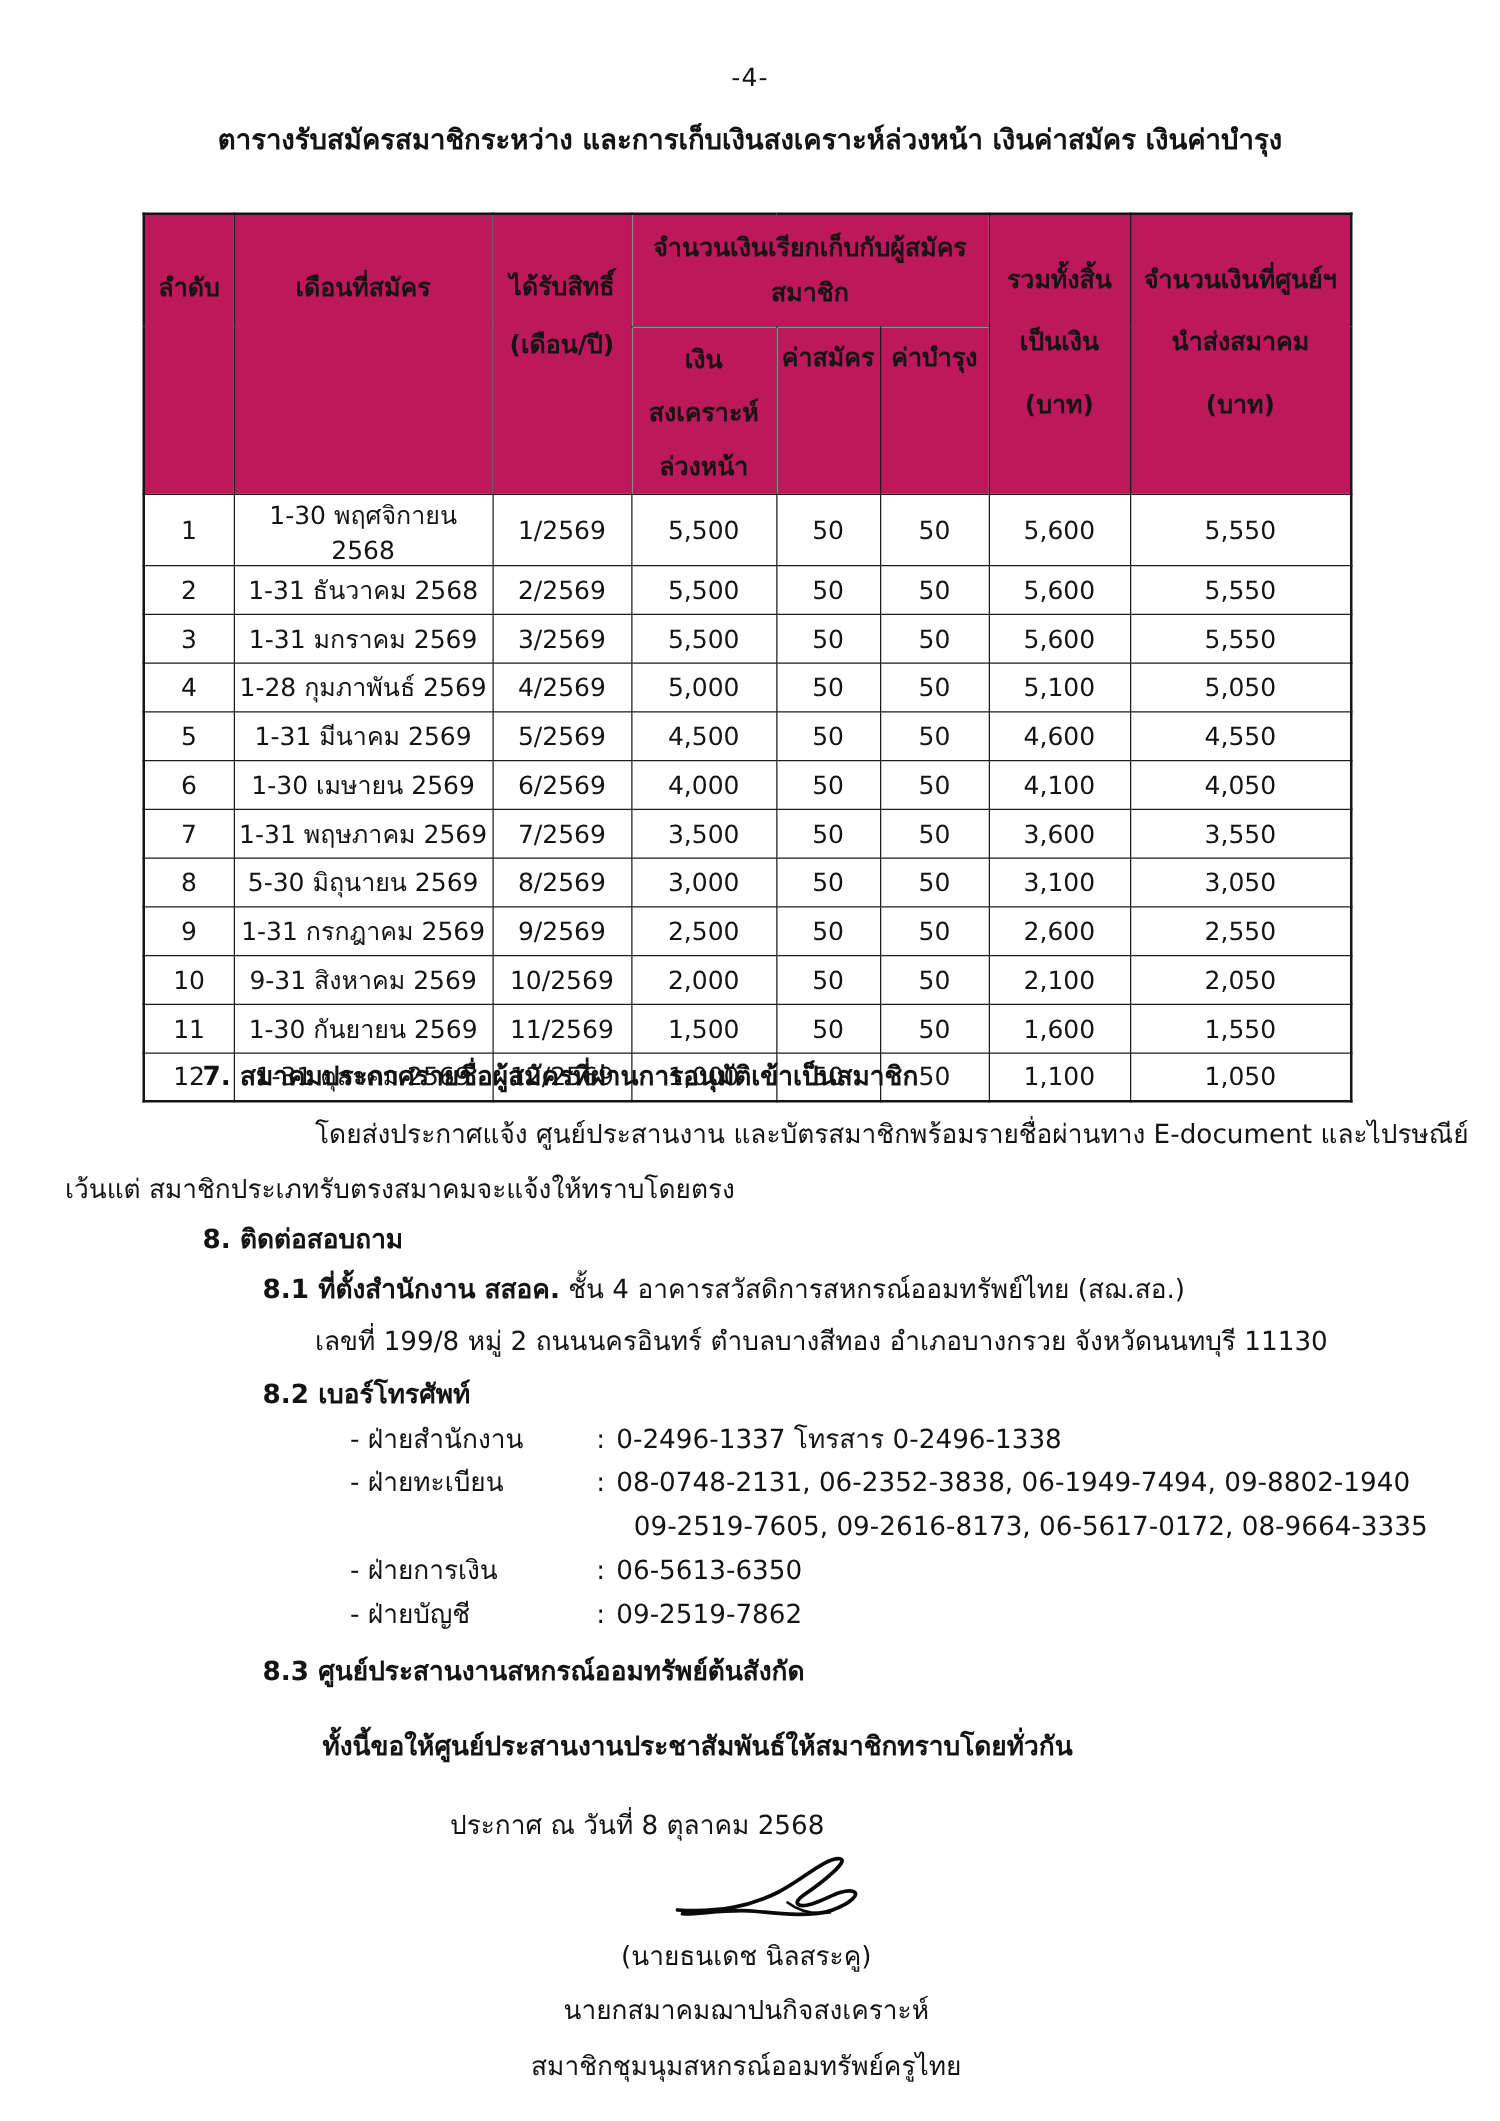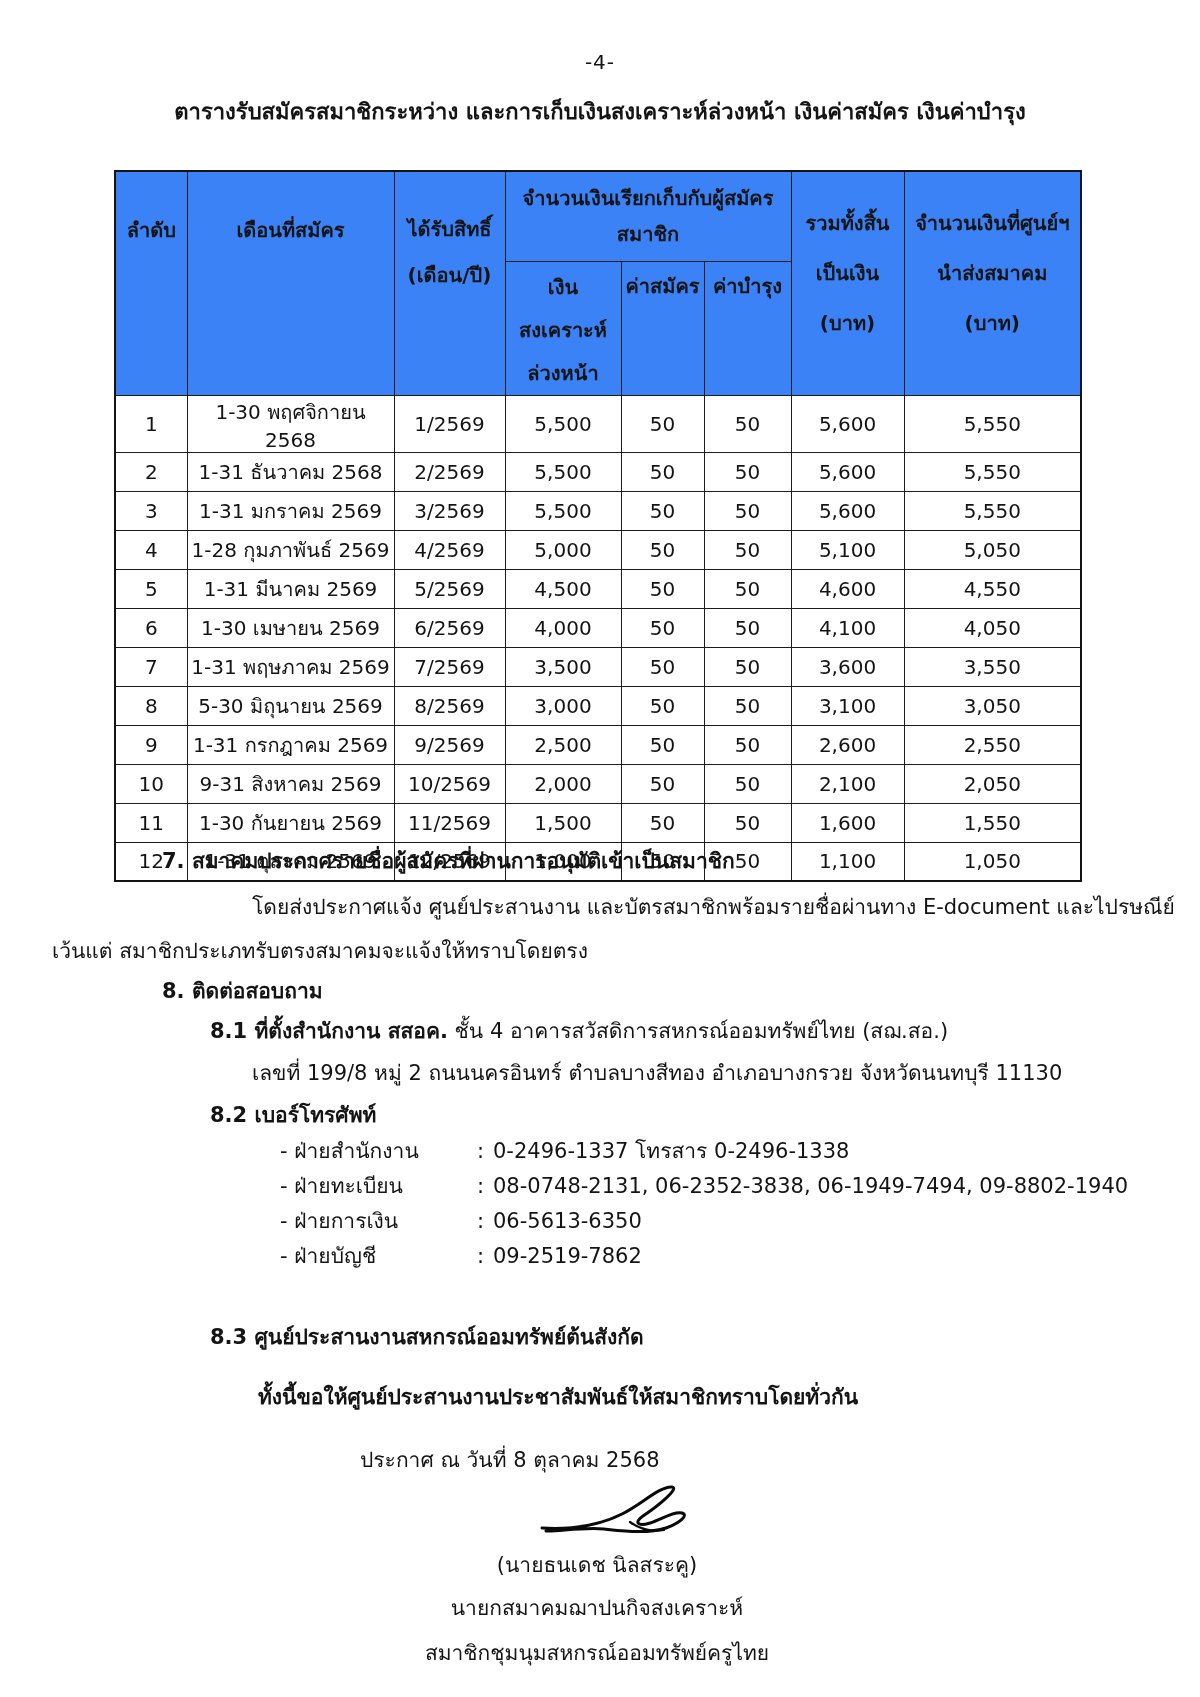--- a/index.html
+++ b/index.html
@@ -34,7 +34,7 @@
   }
   .member-table thead tr.tier1 { height:90px; }
   .member-table thead tr.tier2 { height:115px; }
-  .member-table th { font-weight:bold; background:#3b82f6; }
+  .member-table th { font-weight:bold; background:#be185d; }
   th.h-pad   { vertical-align:top; padding-top:42px; }
   th.h-rights{ vertical-align:top; padding-top:34px; }
   th.h-rights div { line-height:46px;text-align:center; }

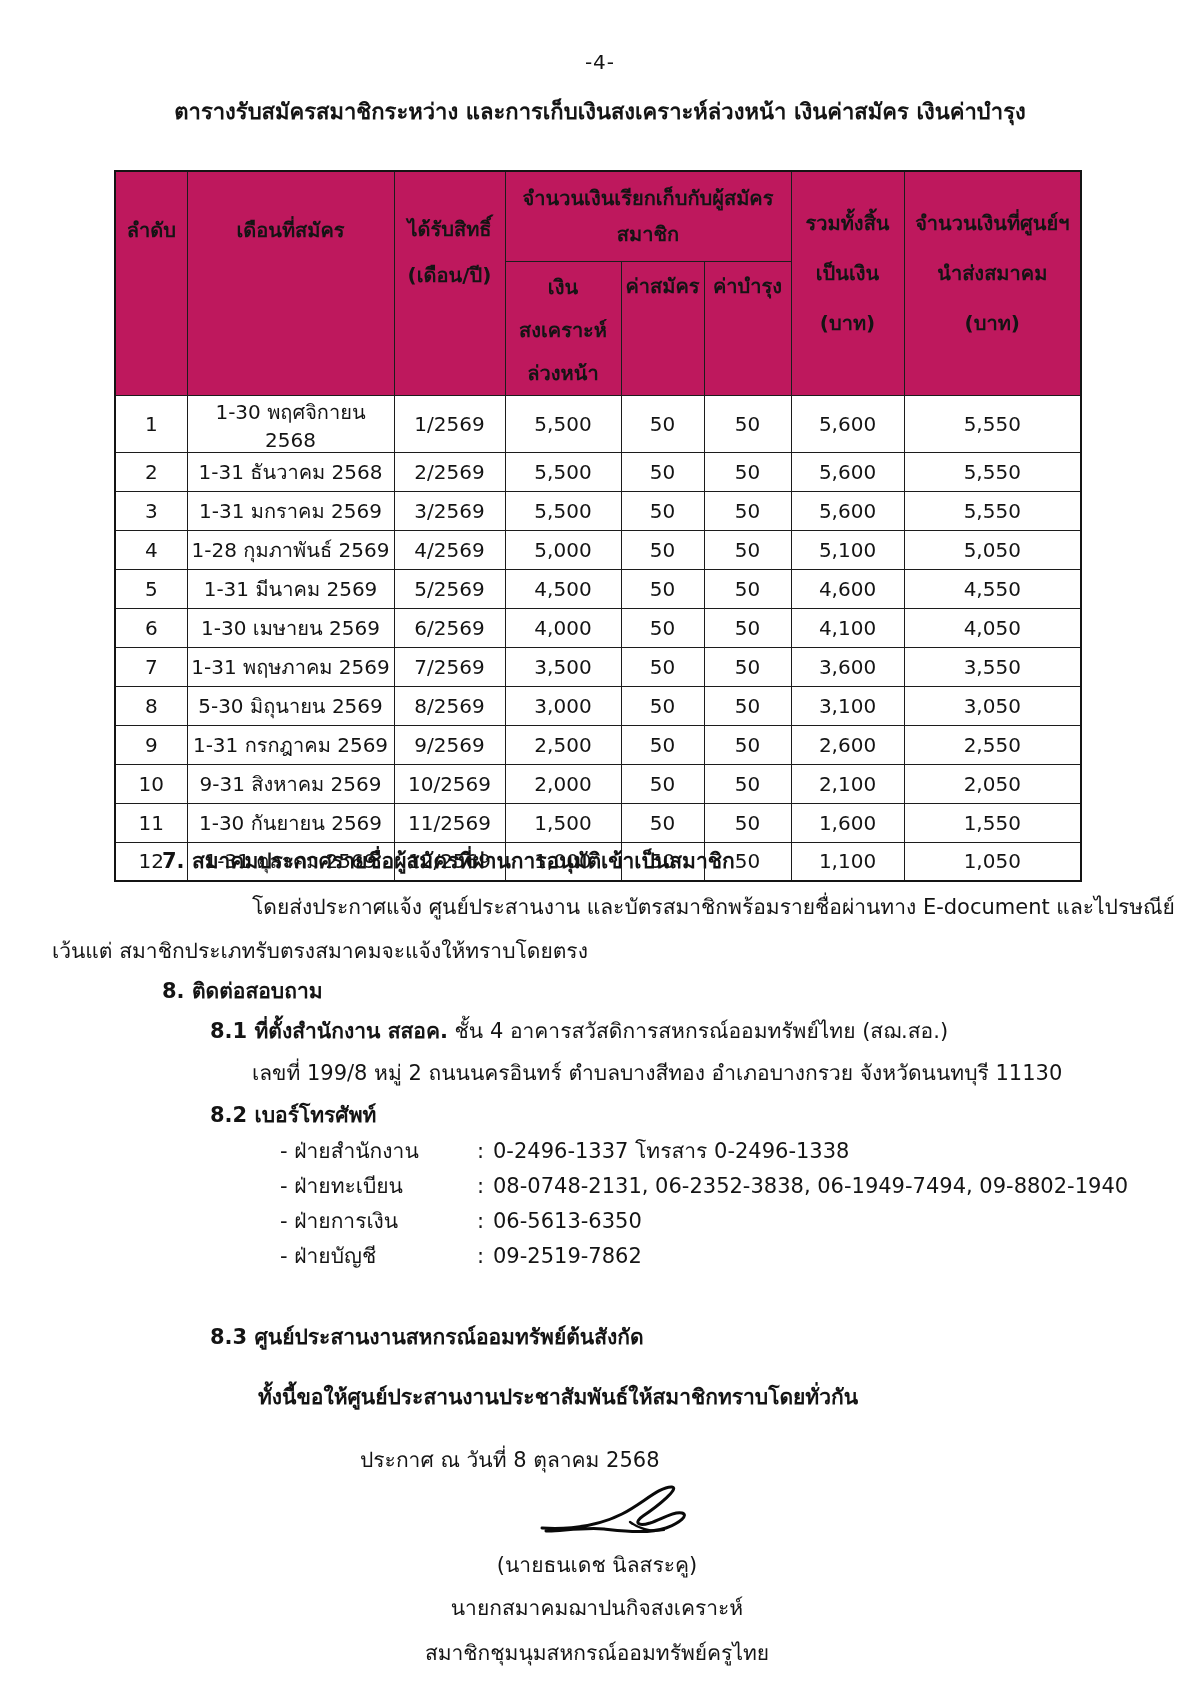--- a/index.html
+++ b/index.html
@@ -258,6 +258,11 @@
       <span>08-0748-2131, 06-2352-3838, 06-1949-7494, 09-8802-1940</span>
     </div>
     <div class="phone-row">
+      <span class="phone-label"></span>
+      <span class="phone-colon"></span>
+      <span class="phone-cont">09-2519-7605, 09-2616-8173, 06-5617-0172, 08-9664-3335</span>
+    </div>
+    <div class="phone-row">
       <span class="phone-label">- ฝ่ายการเงิน</span>
       <span class="phone-colon">:</span>
       <span>06-5613-6350</span>

